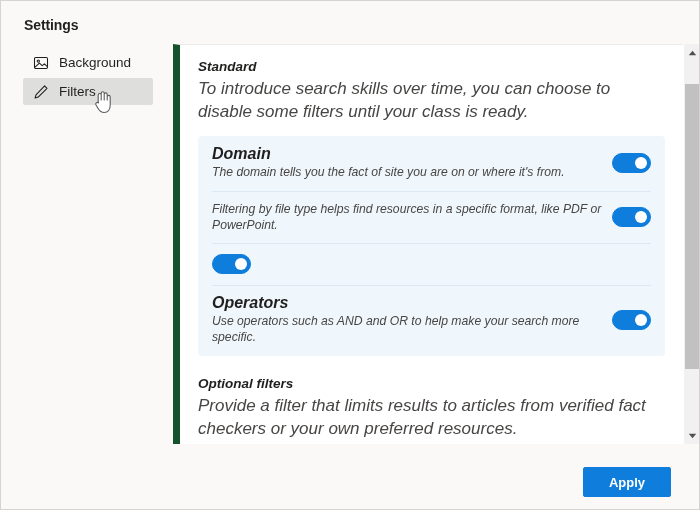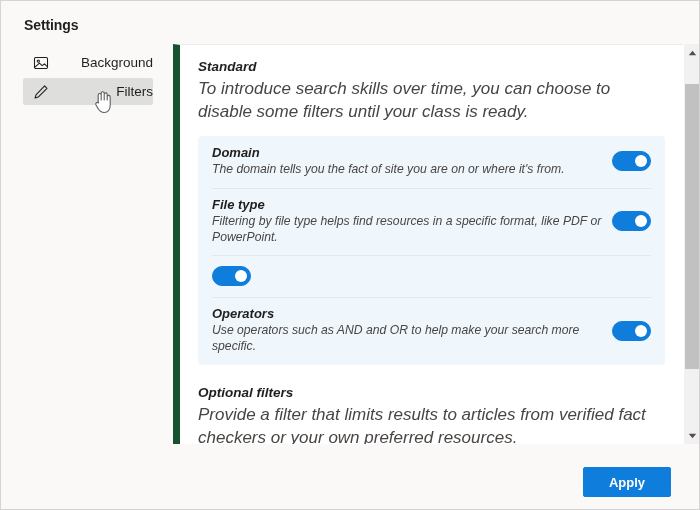--- a/index.html
+++ b/index.html
@@ -53,7 +53,6 @@
     border-radius: 2px;
     cursor: pointer;
     margin-bottom: 2px;
-    justify-content: space-between;
   }
   .nav-item.selected { background: #dededc; }
 

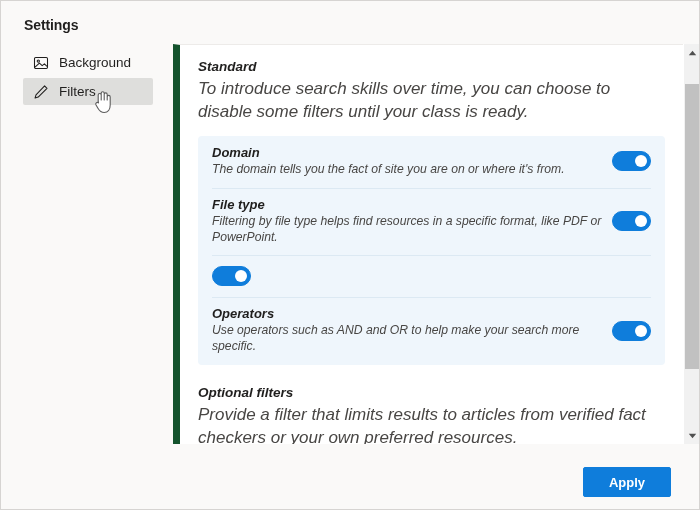--- a/index.html
+++ b/index.html
@@ -170,7 +170,7 @@
     gap: 9px;
   }
   .filter-name {
-    font-size: 13px;
+    font-size: 16px;
     font-weight: bold;
     color: #201f1e;
   }

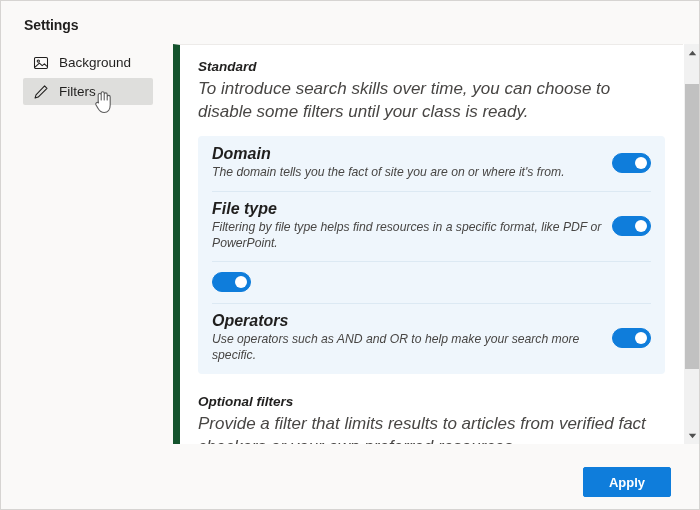--- a/index.html
+++ b/index.html
@@ -311,9 +311,6 @@
 
             <div class="filter-row">
               <div class="filter-texts">
-                <div class="filter-head">
-                  <span class="filter-name">File type</span>
-                </div>
                 <div class="filter-desc">Filtering by file type helps find resources in a specific format, like PDF or PowerPoint.</div>
               </div>
               <div class="toggle on">

